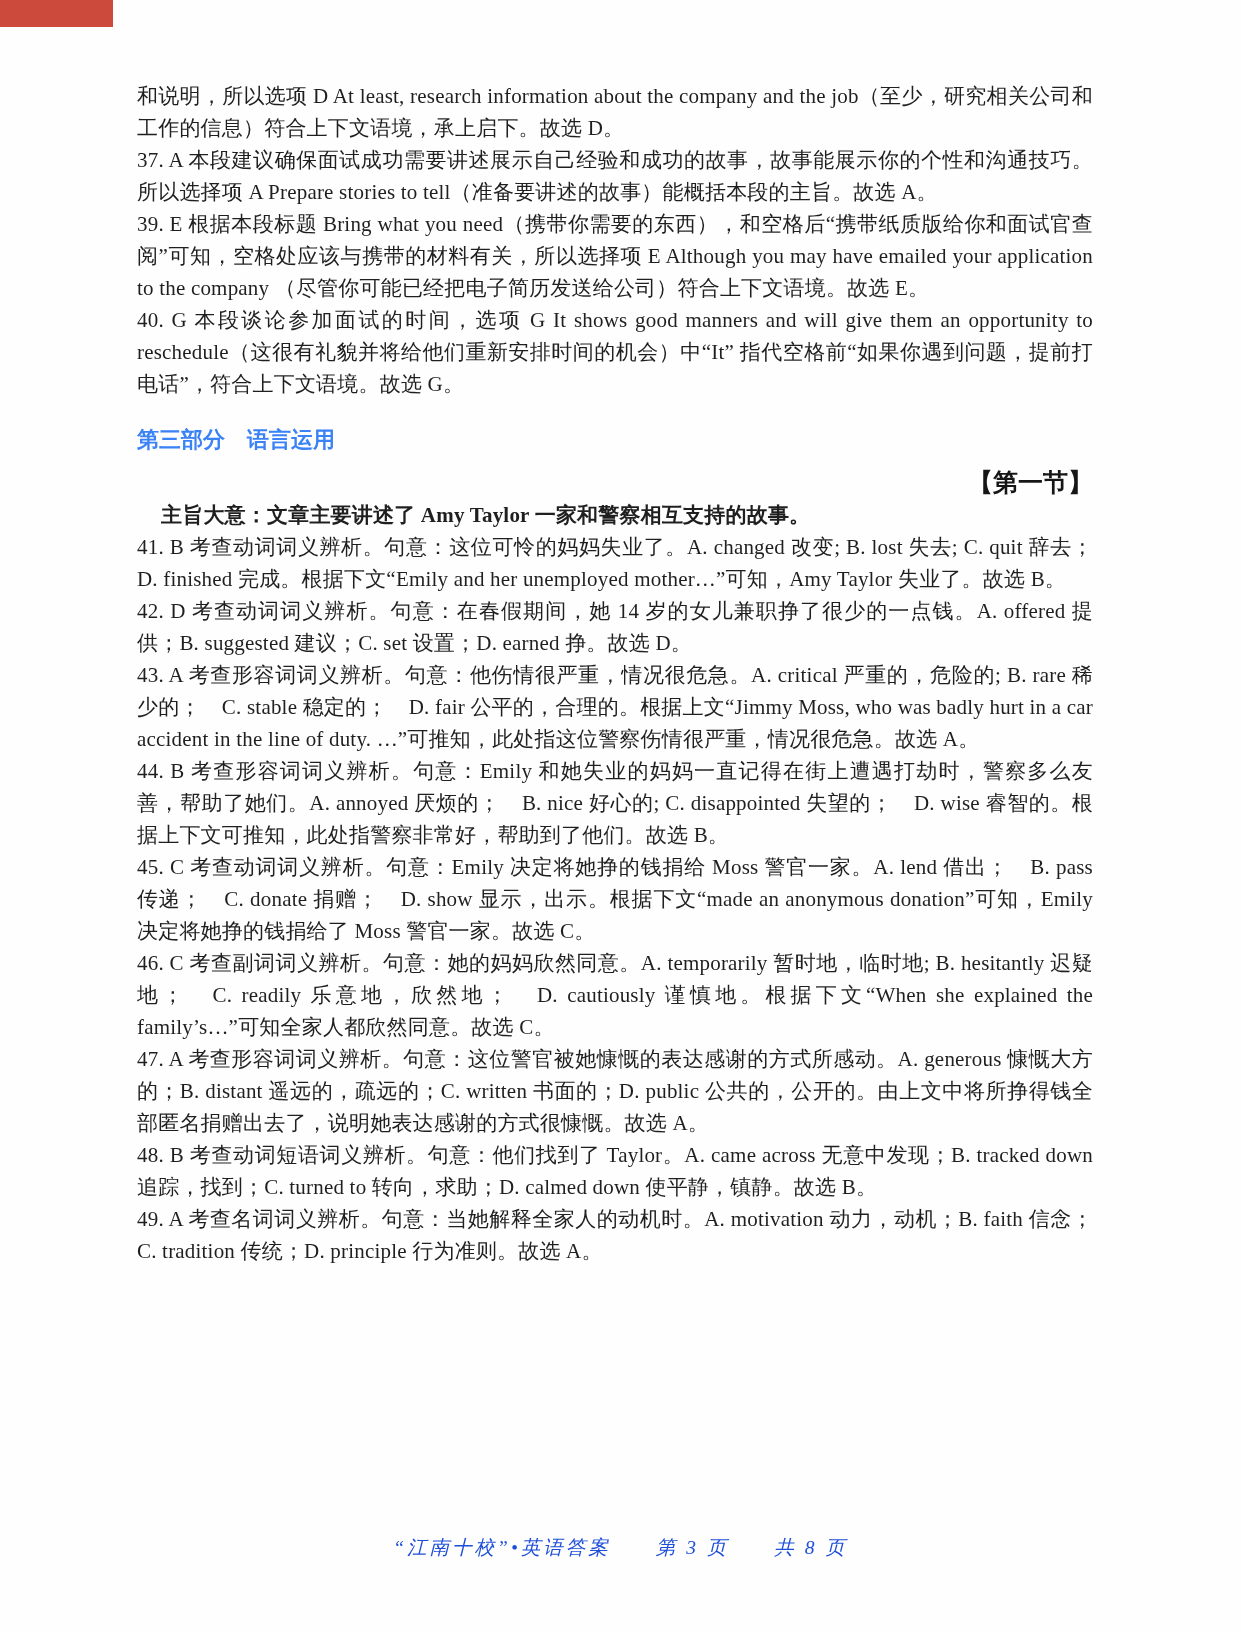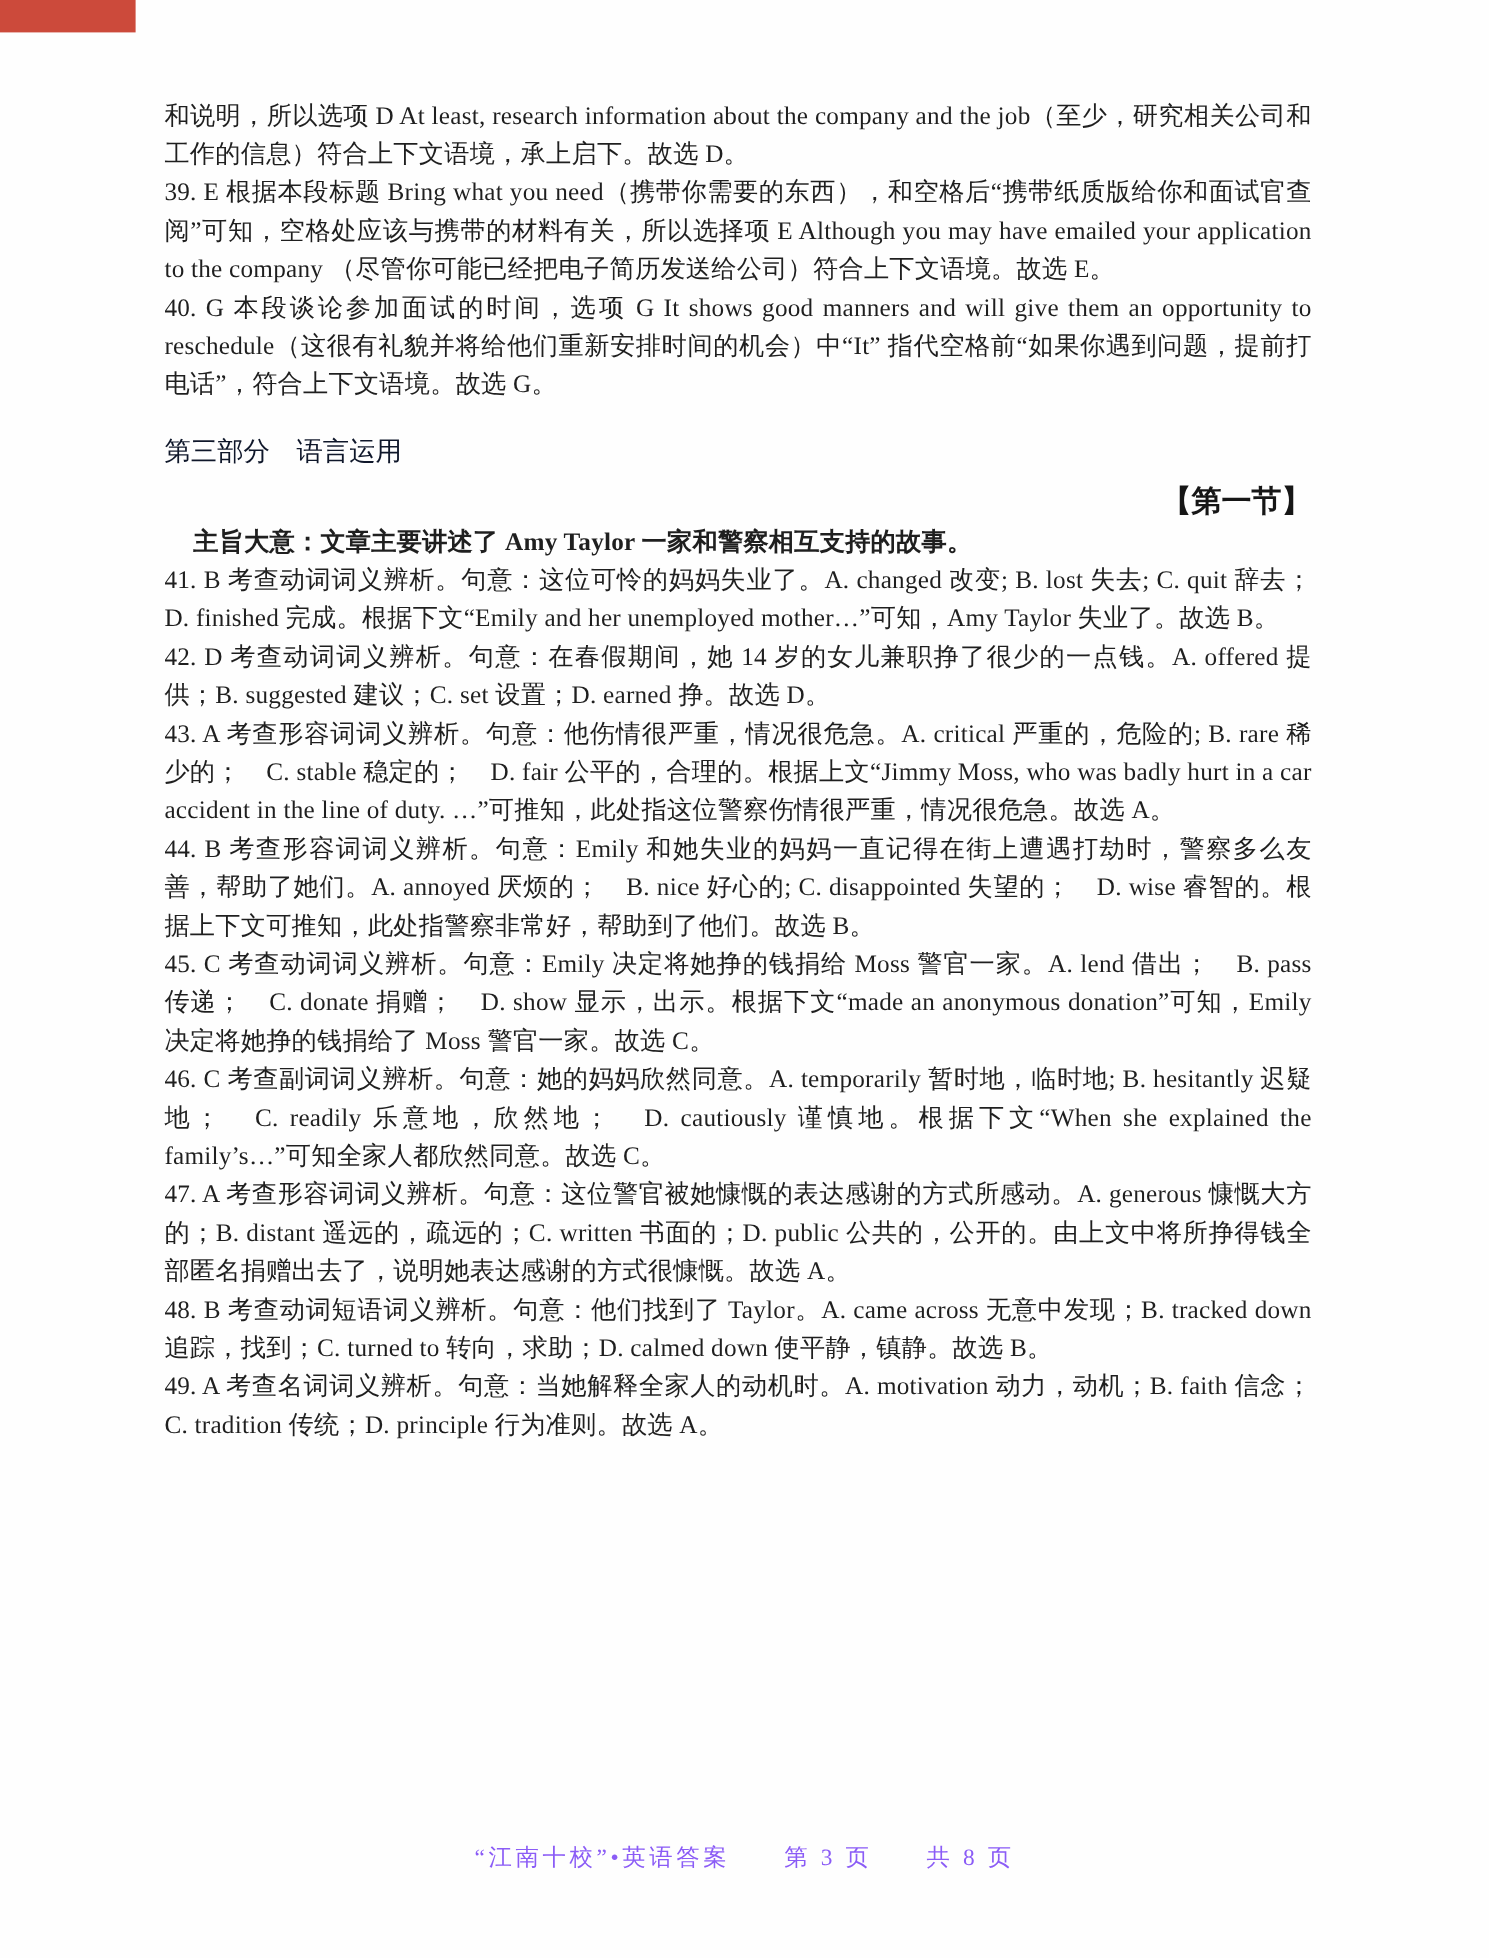--- a/index.html
+++ b/index.html
@@ -73,6 +73,7 @@
 
     <p class="body-p">和说明，所以选项 D At least, research information about the company and the job（至少，研究相关公司和工作的信息）符合上下文语境，承上启下。故选 D。</p>
 
+    <p class="body-p">37. A 本段建议确保面试成功需要讲述展示自己经验和成功的故事，故事能展示你的个性和沟通技巧。所以选择项 A Prepare stories to tell（准备要讲述的故事）能概括本段的主旨。故选 A。</p>
 
 
     <p class="body-p">39. E 根据本段标题 Bring what you need（携带你需要的东西），和空格后“携带纸质版给你和面试官查阅”可知，空格处应该与携带的材料有关，所以选择项 E Although you may have emailed your application to the company （尽管你可能已经把电子简历发送给公司）符合上下文语境。故选 E。</p>

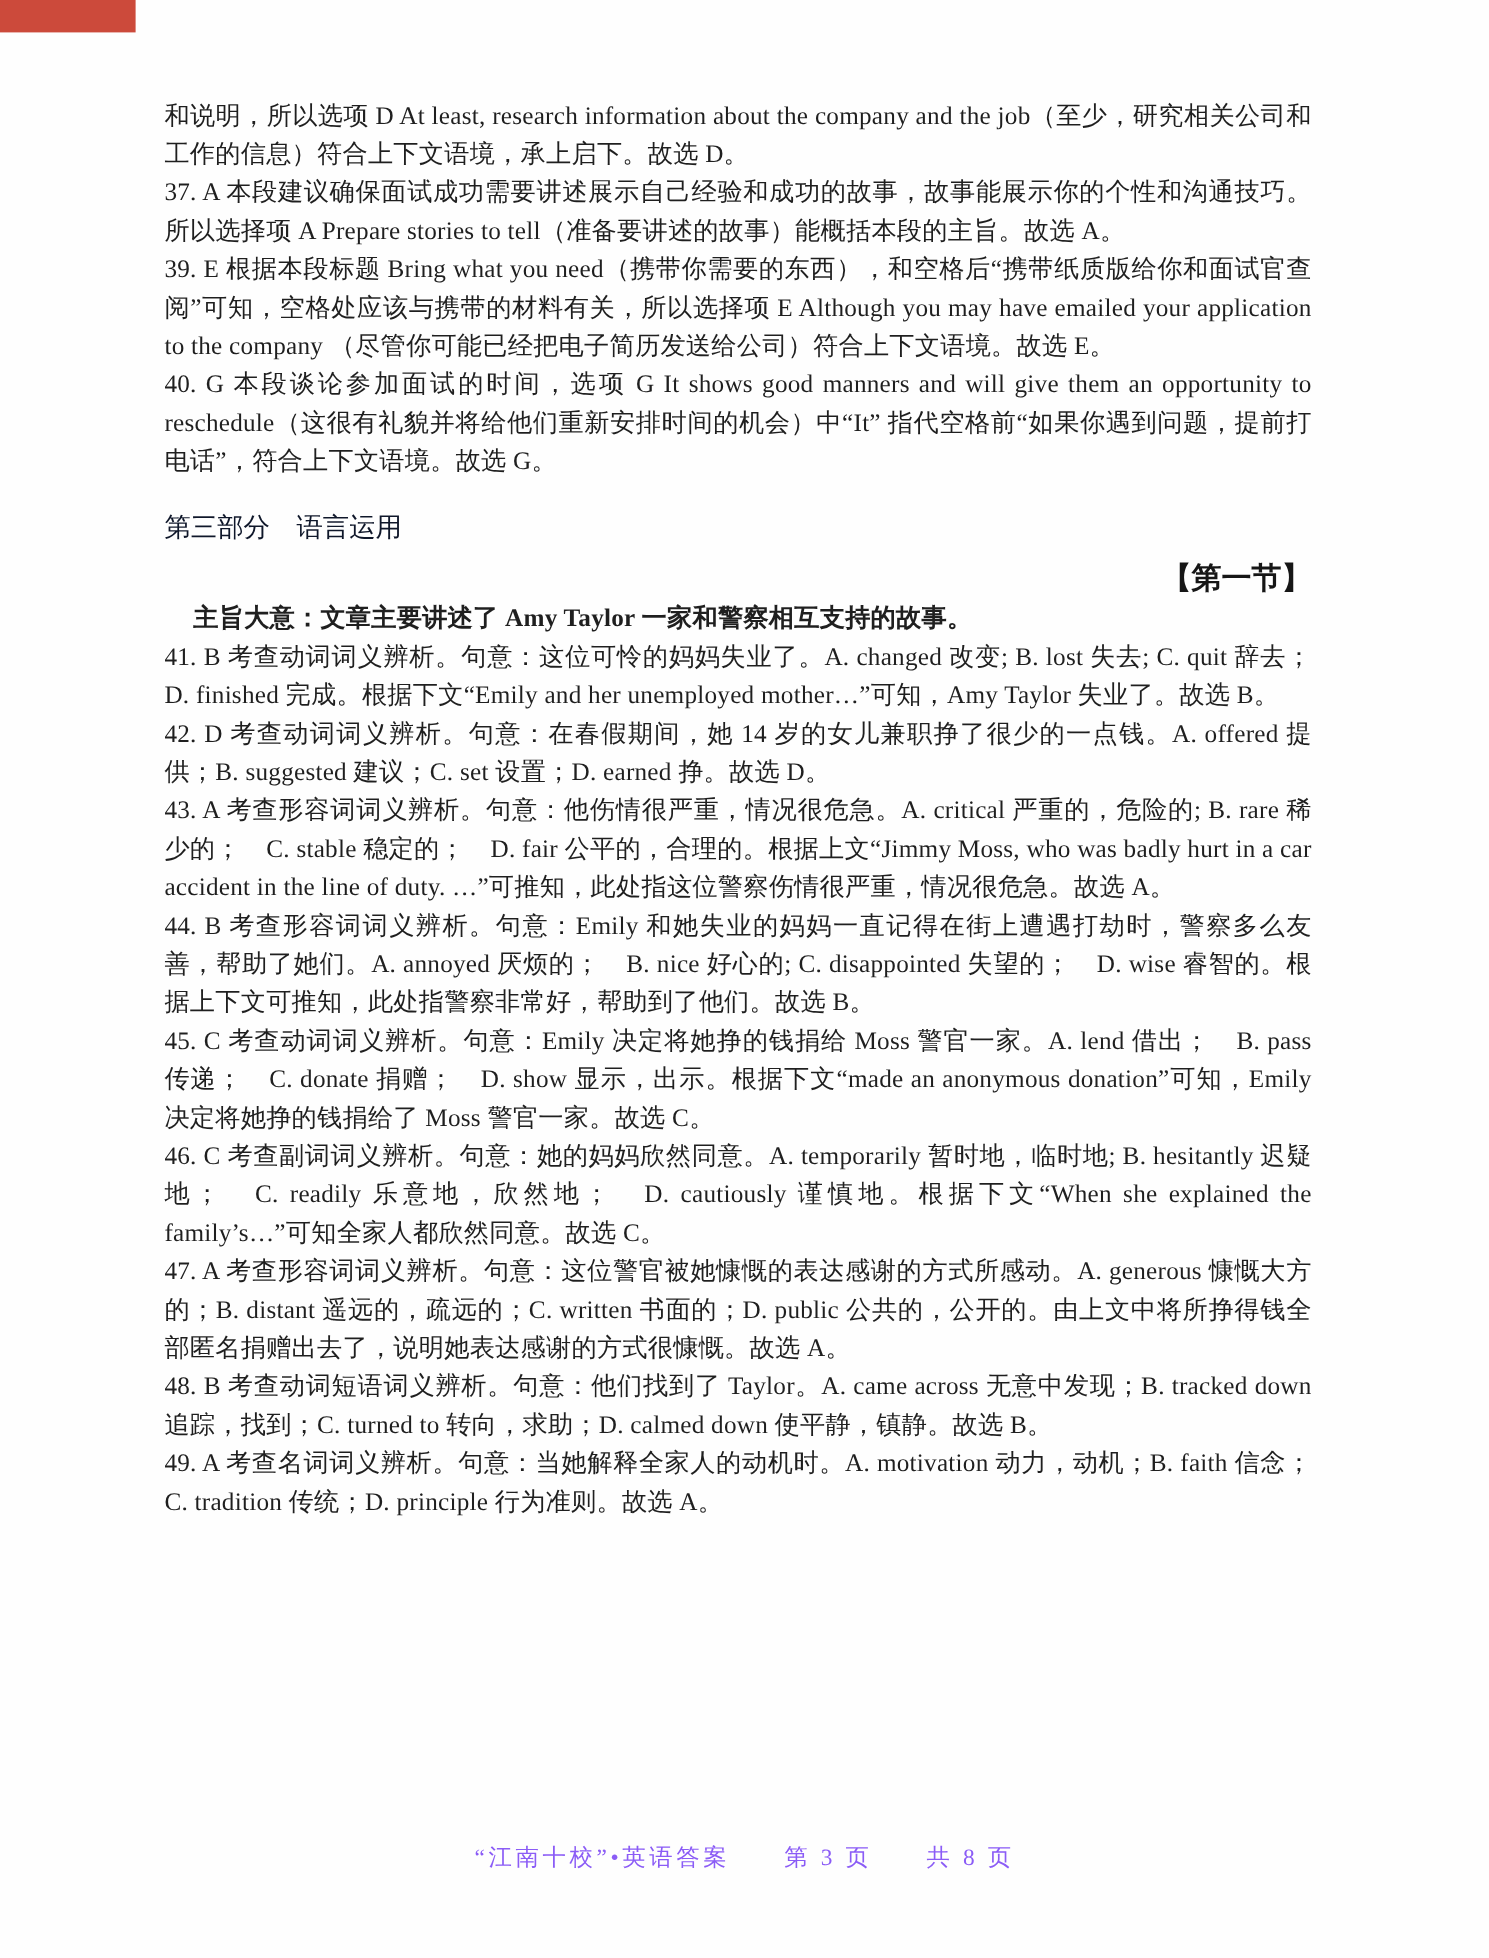--- a/index.html
+++ b/index.html
@@ -37,10 +37,10 @@
   .part-heading {
     margin: 24px 0 0 0;
     font-family: "Liberation Sans", "DejaVu Sans", sans-serif;
-    font-weight: normal;
+    font-weight: bold;
     font-size: 22px;
     line-height: 32px;
-    color: #0f172a;
+    color: #3b82f6;
   }
   .section-heading {
     margin: 9px 0 0 0;

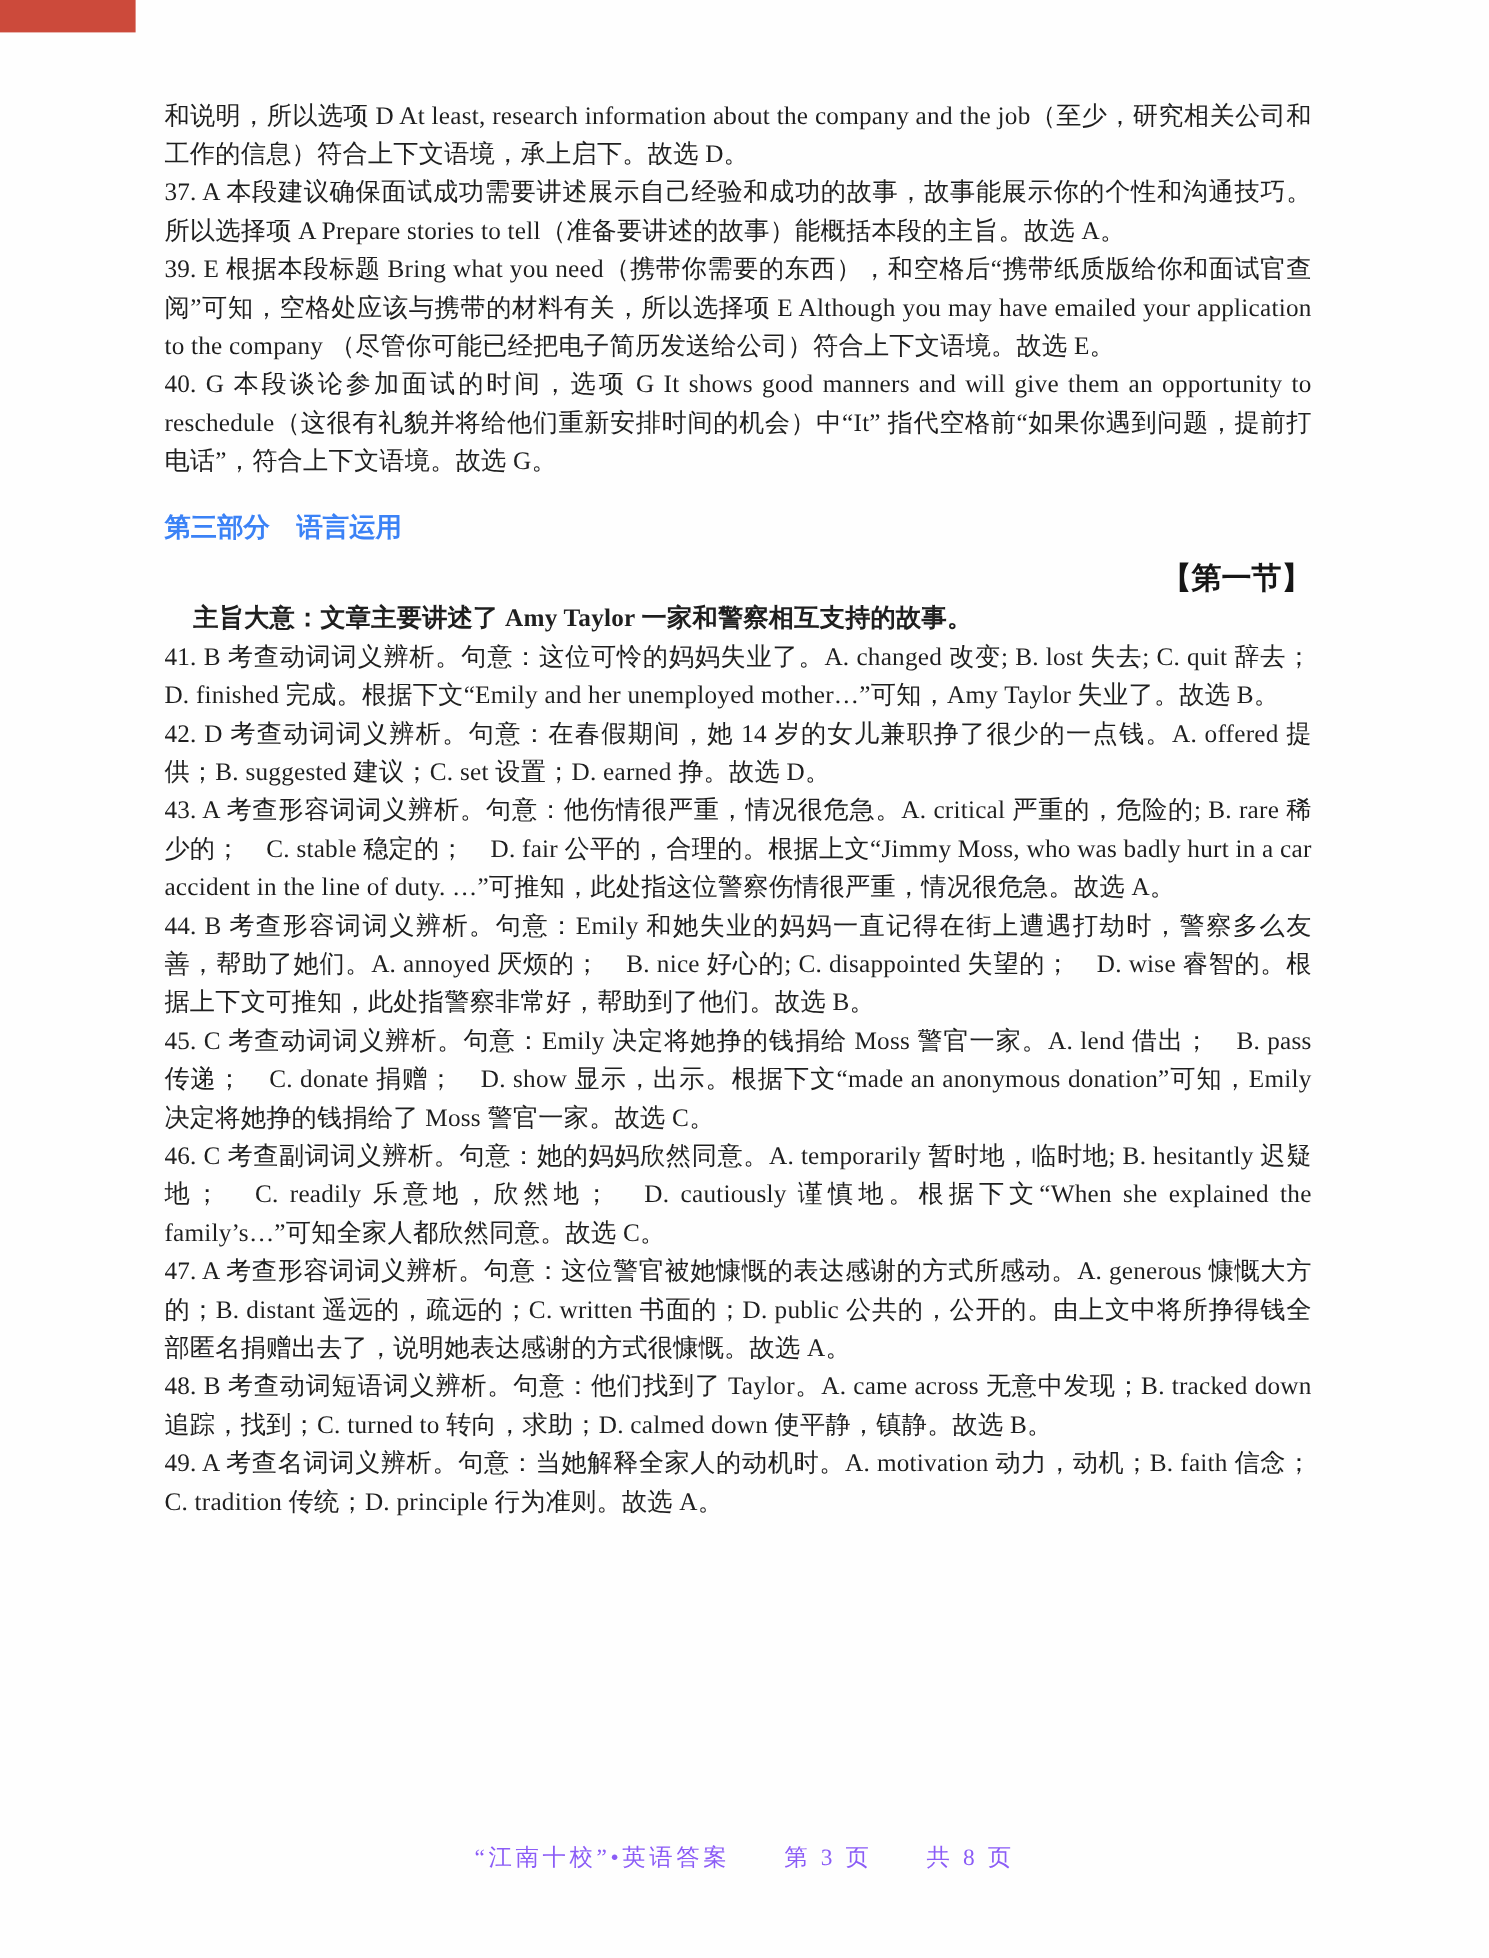--- a/index.html
+++ b/index.html
@@ -59,7 +59,8 @@
     text-align: center;
     font-size: 19.5px;
     letter-spacing: 3px;
-    color: #8b5cf6;
+    color: #1d4ed8;
+    font-style: italic;
   }
 </style>
 </head>

